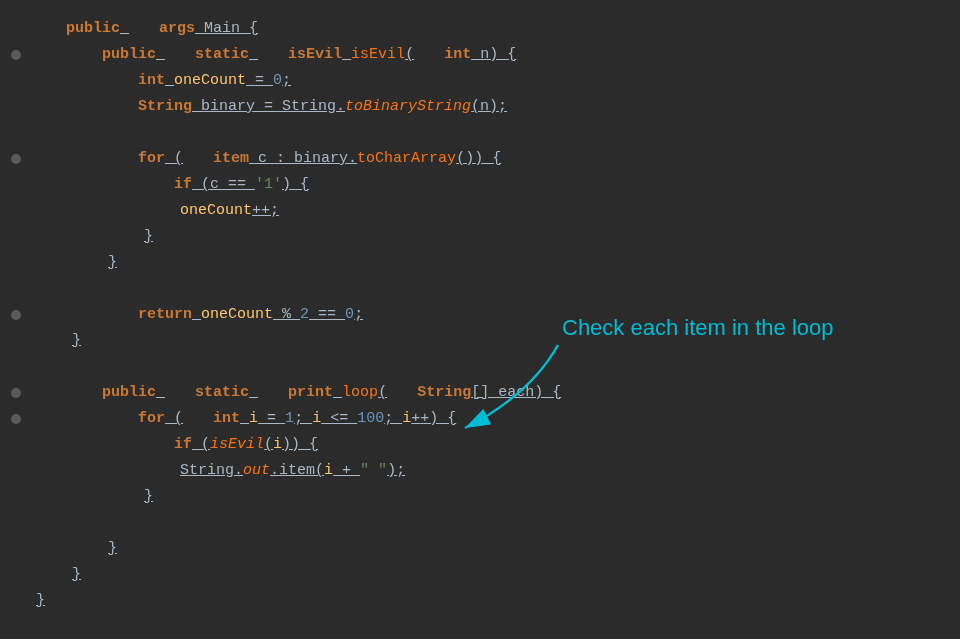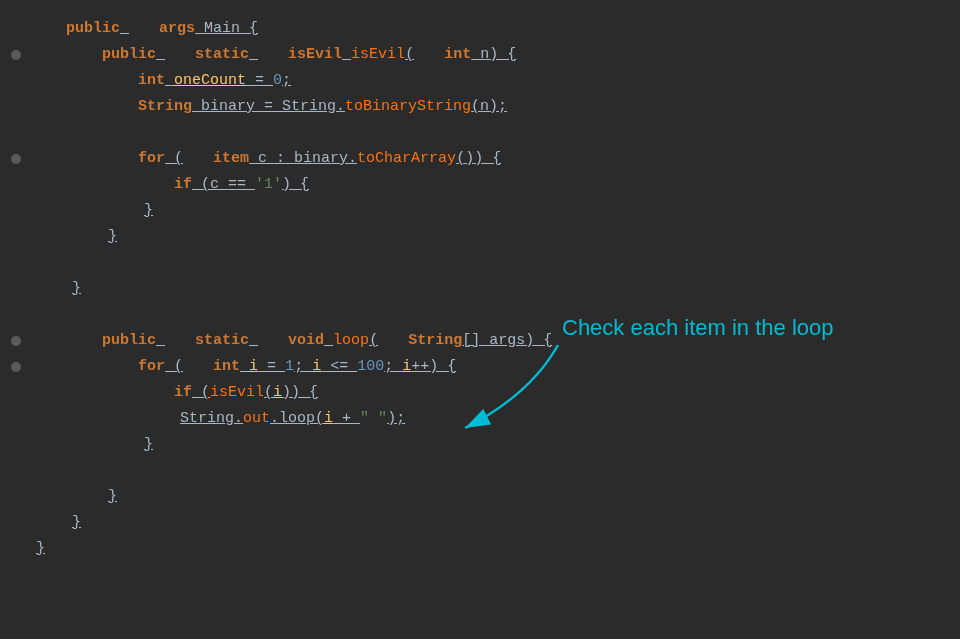--- a/index.html
+++ b/index.html
@@ -57,7 +57,7 @@
     .str { color: #6a8759; } 
     .num { color: #6897bb; } 
     .plain { color: #a9b7c6; text-decoration: underline; }
-    .underline { text-decoration: underline; color: #ffc66d; }
+    .underline { color: #ffc66d; }
     .italic { }
 
     

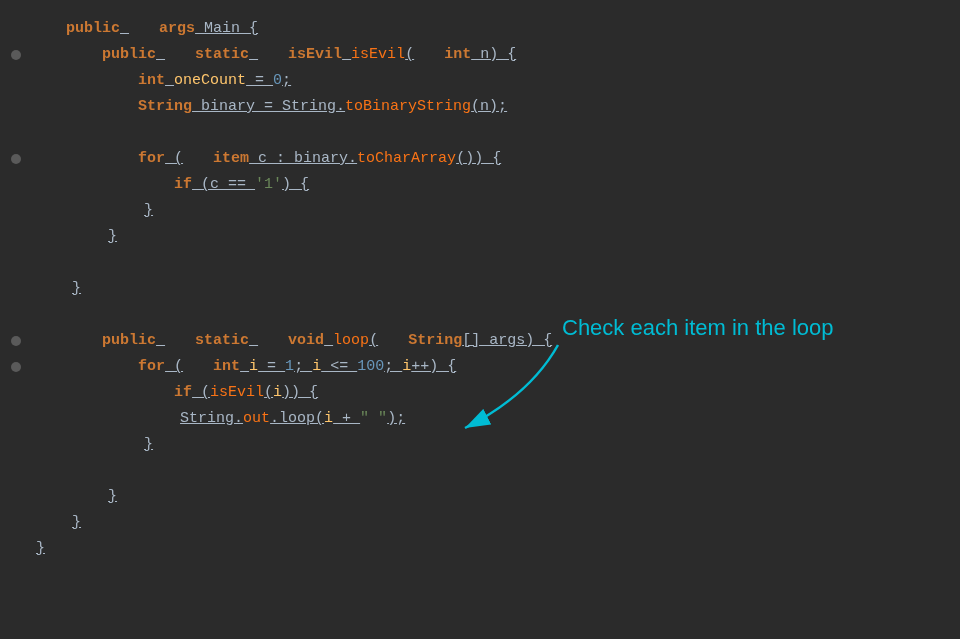--- a/index.html
+++ b/index.html
@@ -58,7 +58,7 @@
     .num { color: #6897bb; } 
     .plain { color: #a9b7c6; text-decoration: underline; }
     .underline { color: #ffc66d; }
-    .italic { }
+    .italic { font-style: italic; }
 
     
     .annotation {

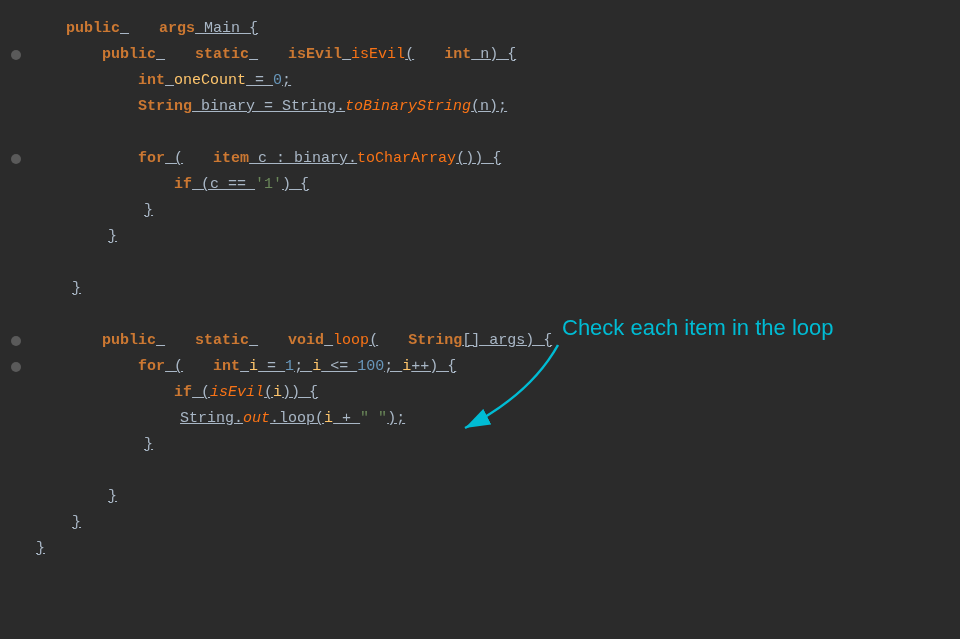--- a/index.html
+++ b/index.html
@@ -108,6 +108,10 @@
     </div>
     <div class="line">
       <div class="gutter"></div>
+      <span class="code-text">                <span class="underline">oneCount</span><span class="plain">++;</span></span>
+    </div>
+    <div class="line">
+      <div class="gutter"></div>
       <span class="code-text">            <span class="plain">}</span></span>
     </div>
     <div class="line">

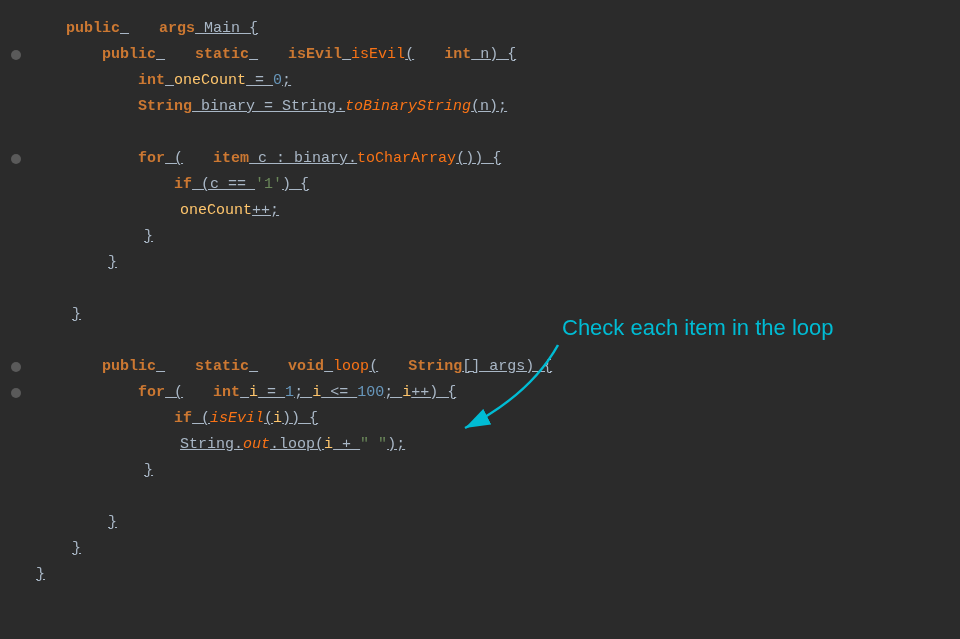--- a/index.html
+++ b/index.html
@@ -123,6 +123,12 @@
       <span class="code-text">&nbsp;</span>
     </div>
     <div class="line">
+      <div class="gutter">
+        <span class="gutter-icon has-dot"></span>
+      </div>
+      <span class="code-text">        <span class="kw">return</span><span class="plain"> </span><span class="underline">oneCount</span><span class="plain"> % </span><span class="num">2</span><span class="plain"> == </span><span class="num">0</span><span class="plain">;</span></span>
+    </div>
+    <div class="line">
       <div class="gutter"></div>
       <span class="code-text">    <span class="plain">}</span></span>
     </div>

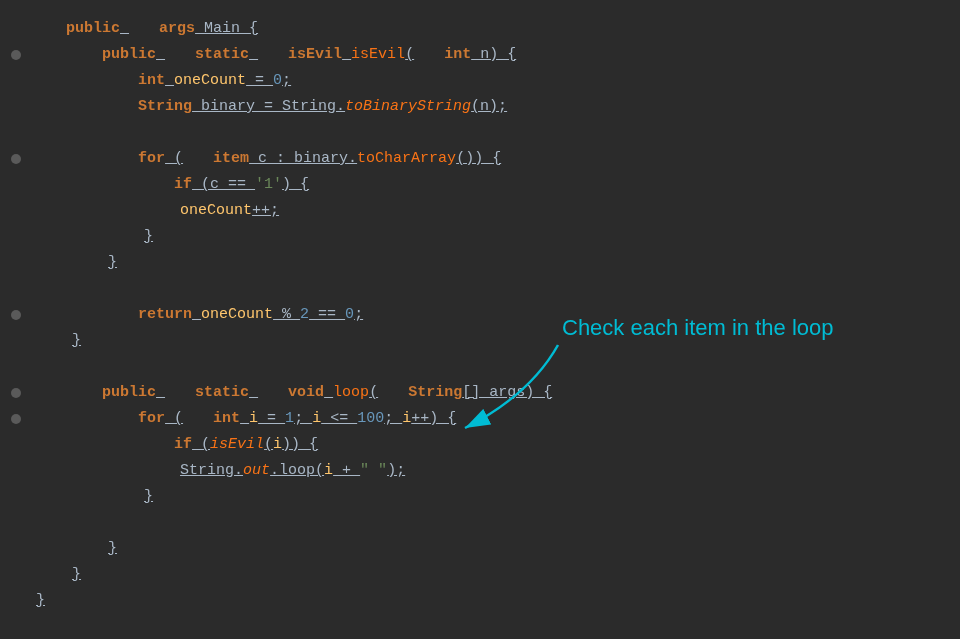--- a/index.html
+++ b/index.html
@@ -140,7 +140,7 @@
       <div class="gutter">
         <span class="gutter-icon has-dot"></span>
       </div>
-      <span class="code-text">    <span class="kw">public</span><span class="plain"> </span><span class="kw">static</span><span class="plain"> </span><span class="kw">void</span><span class="plain"> </span><span class="fn">loop</span><span class="plain">(</span><span class="kw">String</span><span class="plain">[] args) {</span></span>
+      <span class="code-text">    <span class="kw">public</span><span class="plain"> </span><span class="kw">static</span><span class="plain"> </span><span class="kw">print</span><span class="plain"> </span><span class="fn">loop</span><span class="plain">(</span><span class="kw">String</span><span class="plain">[] args) {</span></span>
     </div>
     <div class="line">
       <div class="gutter">

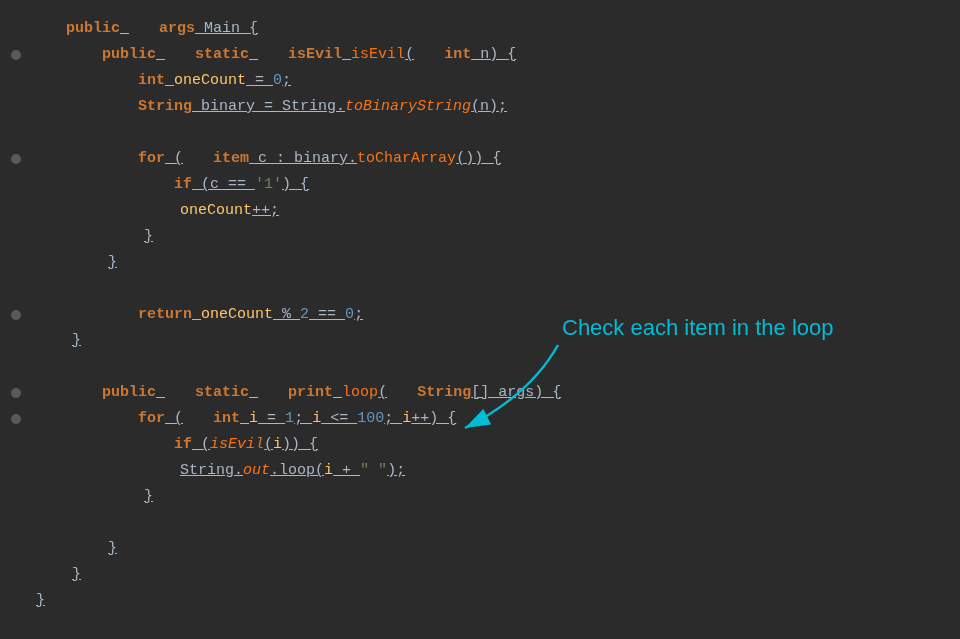--- a/index.html
+++ b/index.html
@@ -140,7 +140,7 @@
       <div class="gutter">
         <span class="gutter-icon has-dot"></span>
       </div>
-      <span class="code-text">    <span class="kw">public</span><span class="plain"> </span><span class="kw">static</span><span class="plain"> </span><span class="kw">print</span><span class="plain"> </span><span class="fn">loop</span><span class="plain">(</span><span class="kw">String</span><span class="plain">[] args) {</span></span>
+      <span class="code-text">    <span class="kw">public</span><span class="plain"> </span><span class="kw">static</span><span class="plain"> </span><span class="kw">print</span><span class="plain"> </span><span class="fn">loop</span><span class="plain">(</span><span class="kw">String</span><span class="plain">[] each) {</span></span>
     </div>
     <div class="line">
       <div class="gutter">

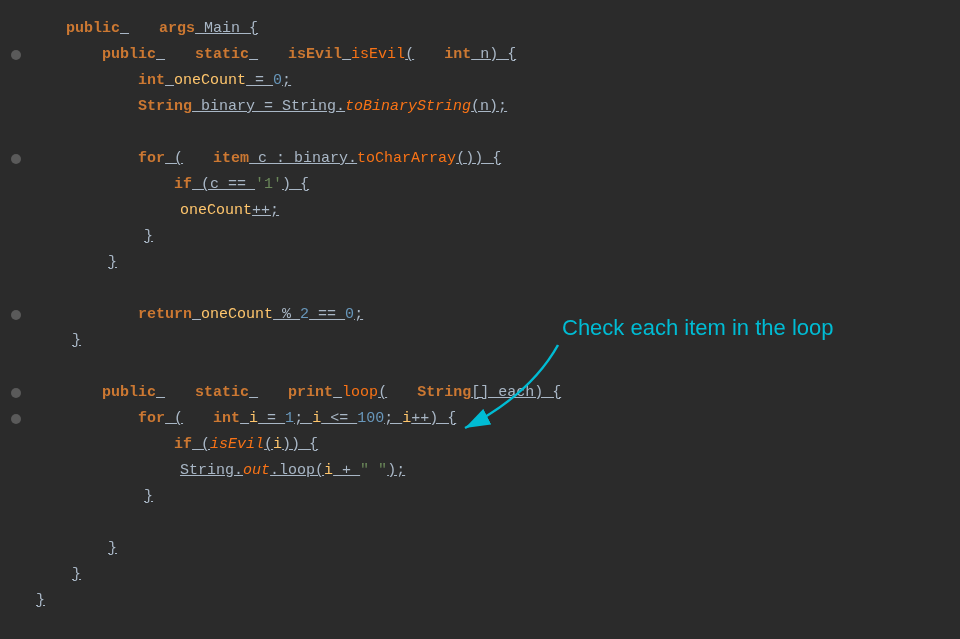--- a/index.html
+++ b/index.html
@@ -154,7 +154,7 @@
     </div>
     <div class="line">
       <div class="gutter"></div>
-      <span class="code-text">                <span class="plain">String.</span><span class="italic fn">out</span><span class="plain">.loop(</span><span class="underline">i</span><span class="plain"> + </span><span class="str">" "</span><span class="plain">);</span></span>
+      <span class="code-text">                <span class="plain">String.</span><span class="italic fn">out</span><span class="plain">.item(</span><span class="underline">i</span><span class="plain"> + </span><span class="str">" "</span><span class="plain">);</span></span>
     </div>
     <div class="line">
       <div class="gutter"></div>

